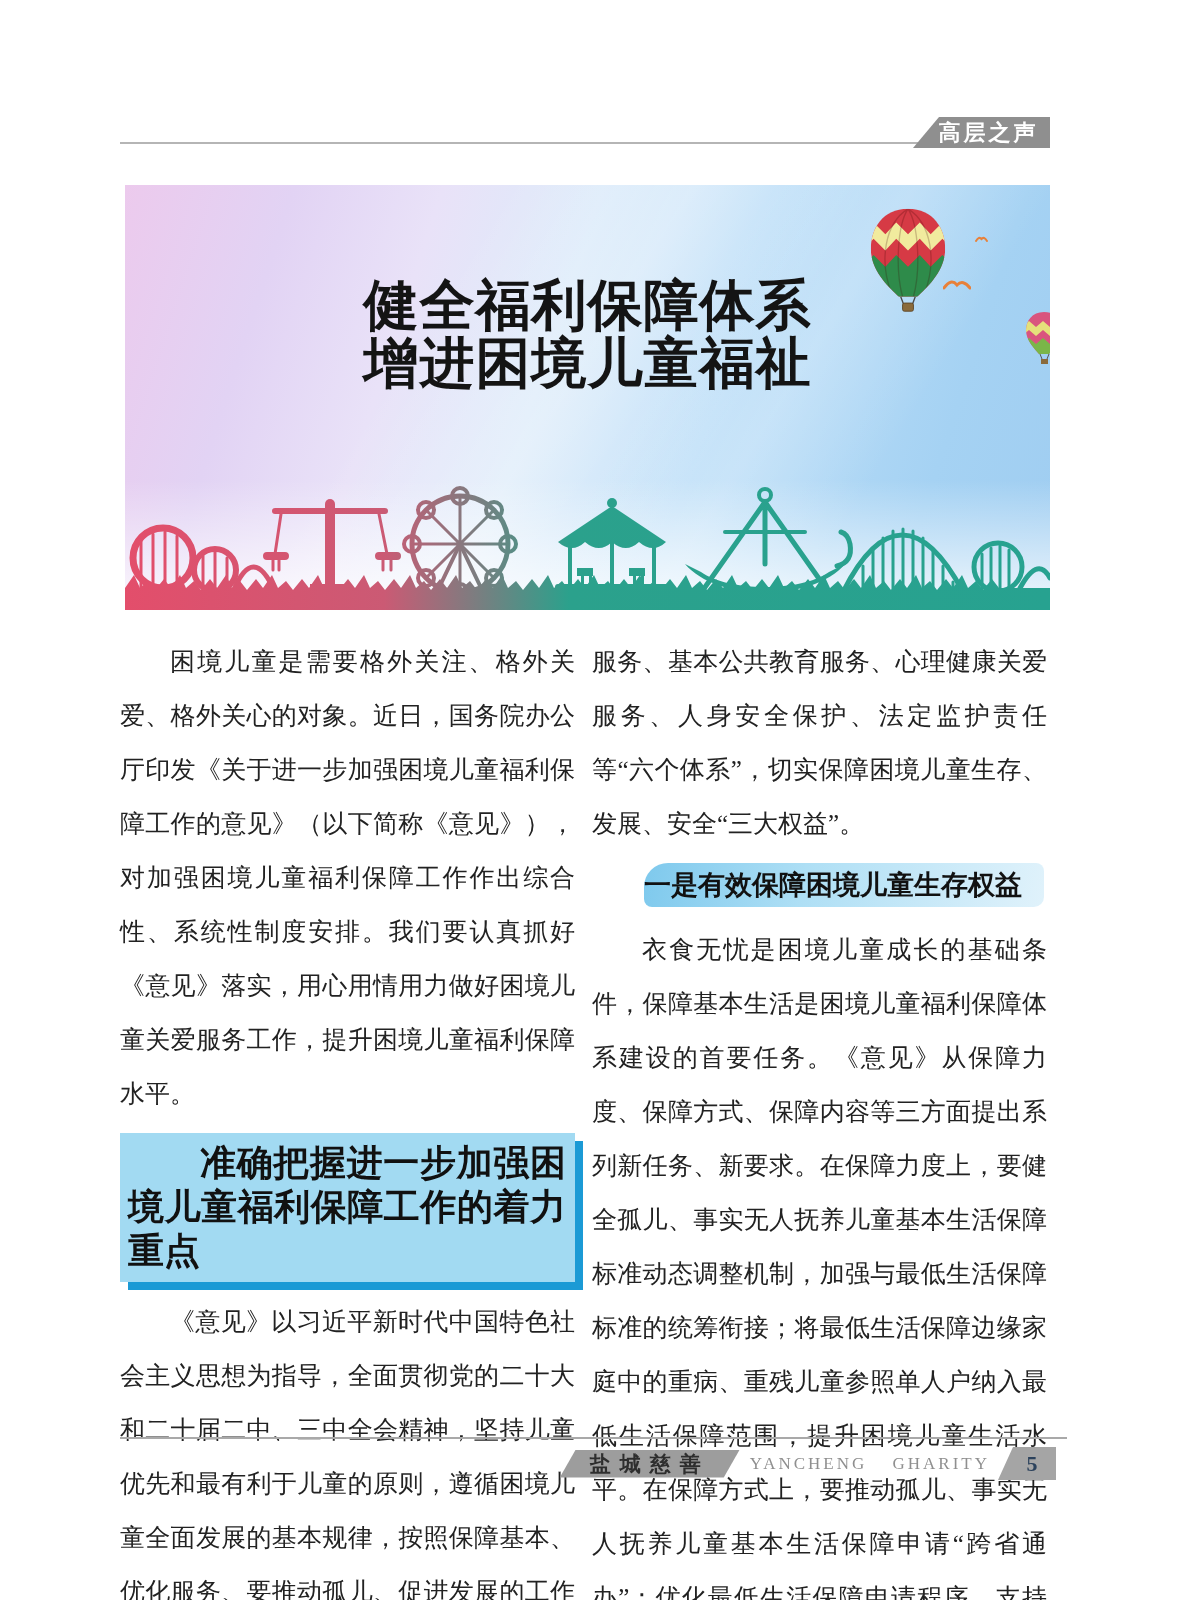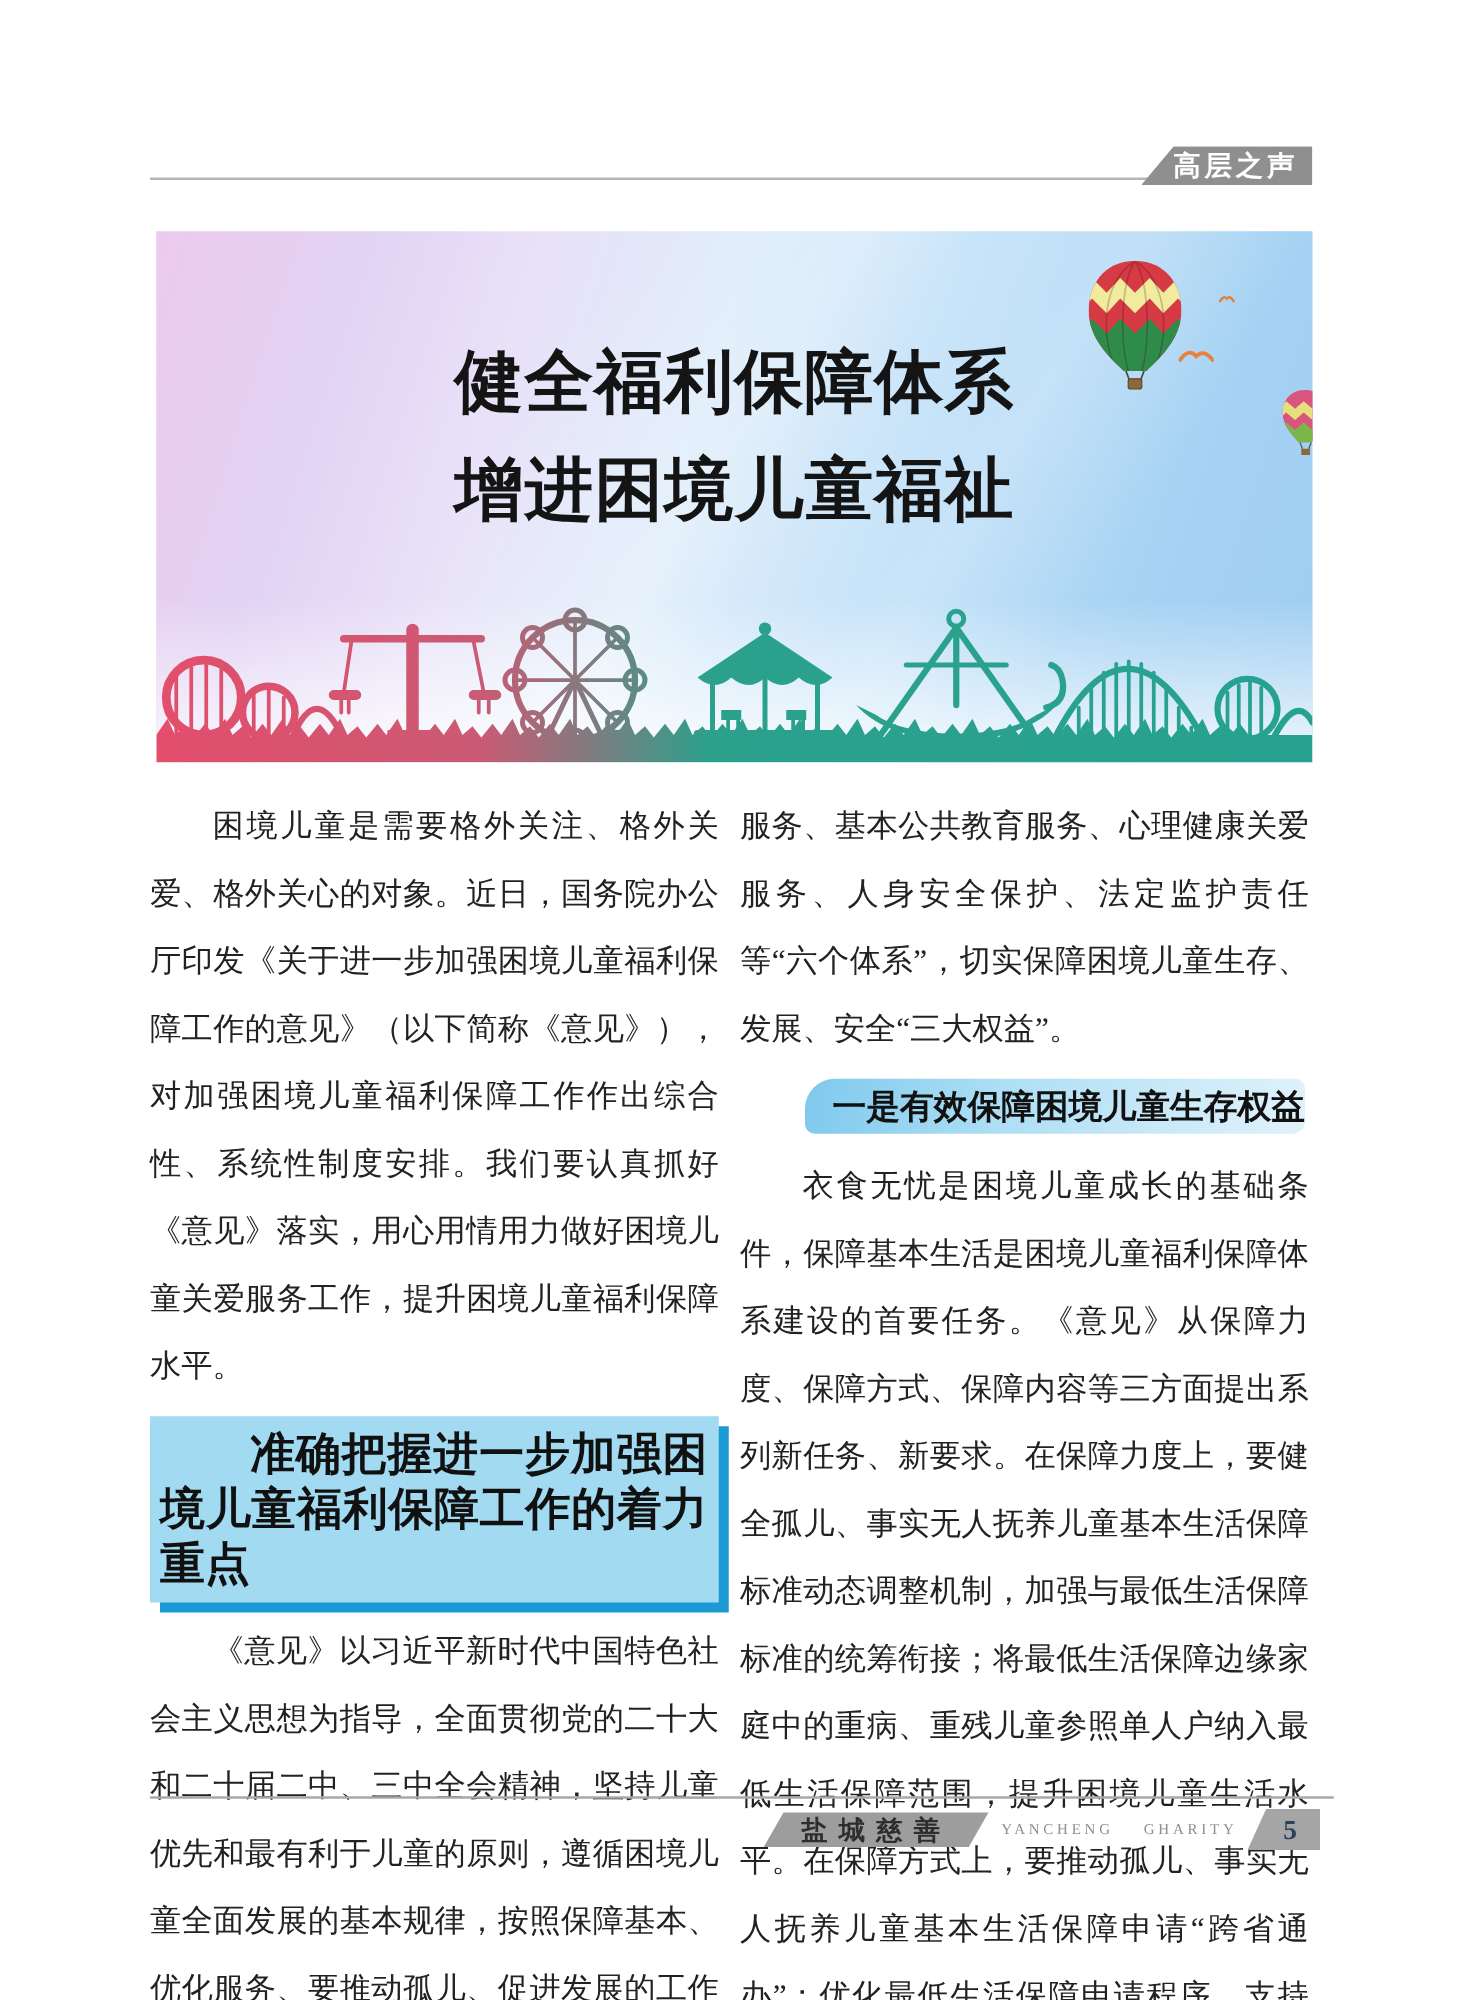--- a/index.html
+++ b/index.html
@@ -28,7 +28,7 @@
   .hero-title{position:absolute;left:0;right:0;top:92px;text-align:center;z-index:3;}
   .hero-title .t1,.hero-title .t2{font-weight:bold;color:#141414;font-size:55px;line-height:58px;
         letter-spacing:1px;font-family:"Liberation Serif","DejaVu Serif",serif;}
-  .hero-title .t1{margin-bottom:28px;}
+  .hero-title .t1{}
   .balloon{position:absolute;left:733px;top:22px;width:100px;height:116px;z-index:2;}
   .balloon-small{position:absolute;right:-16px;top:126px;width:44px;height:58px;z-index:2;}
   .bird1{position:absolute;left:818px;top:92px;width:28px;height:14px;z-index:2;}

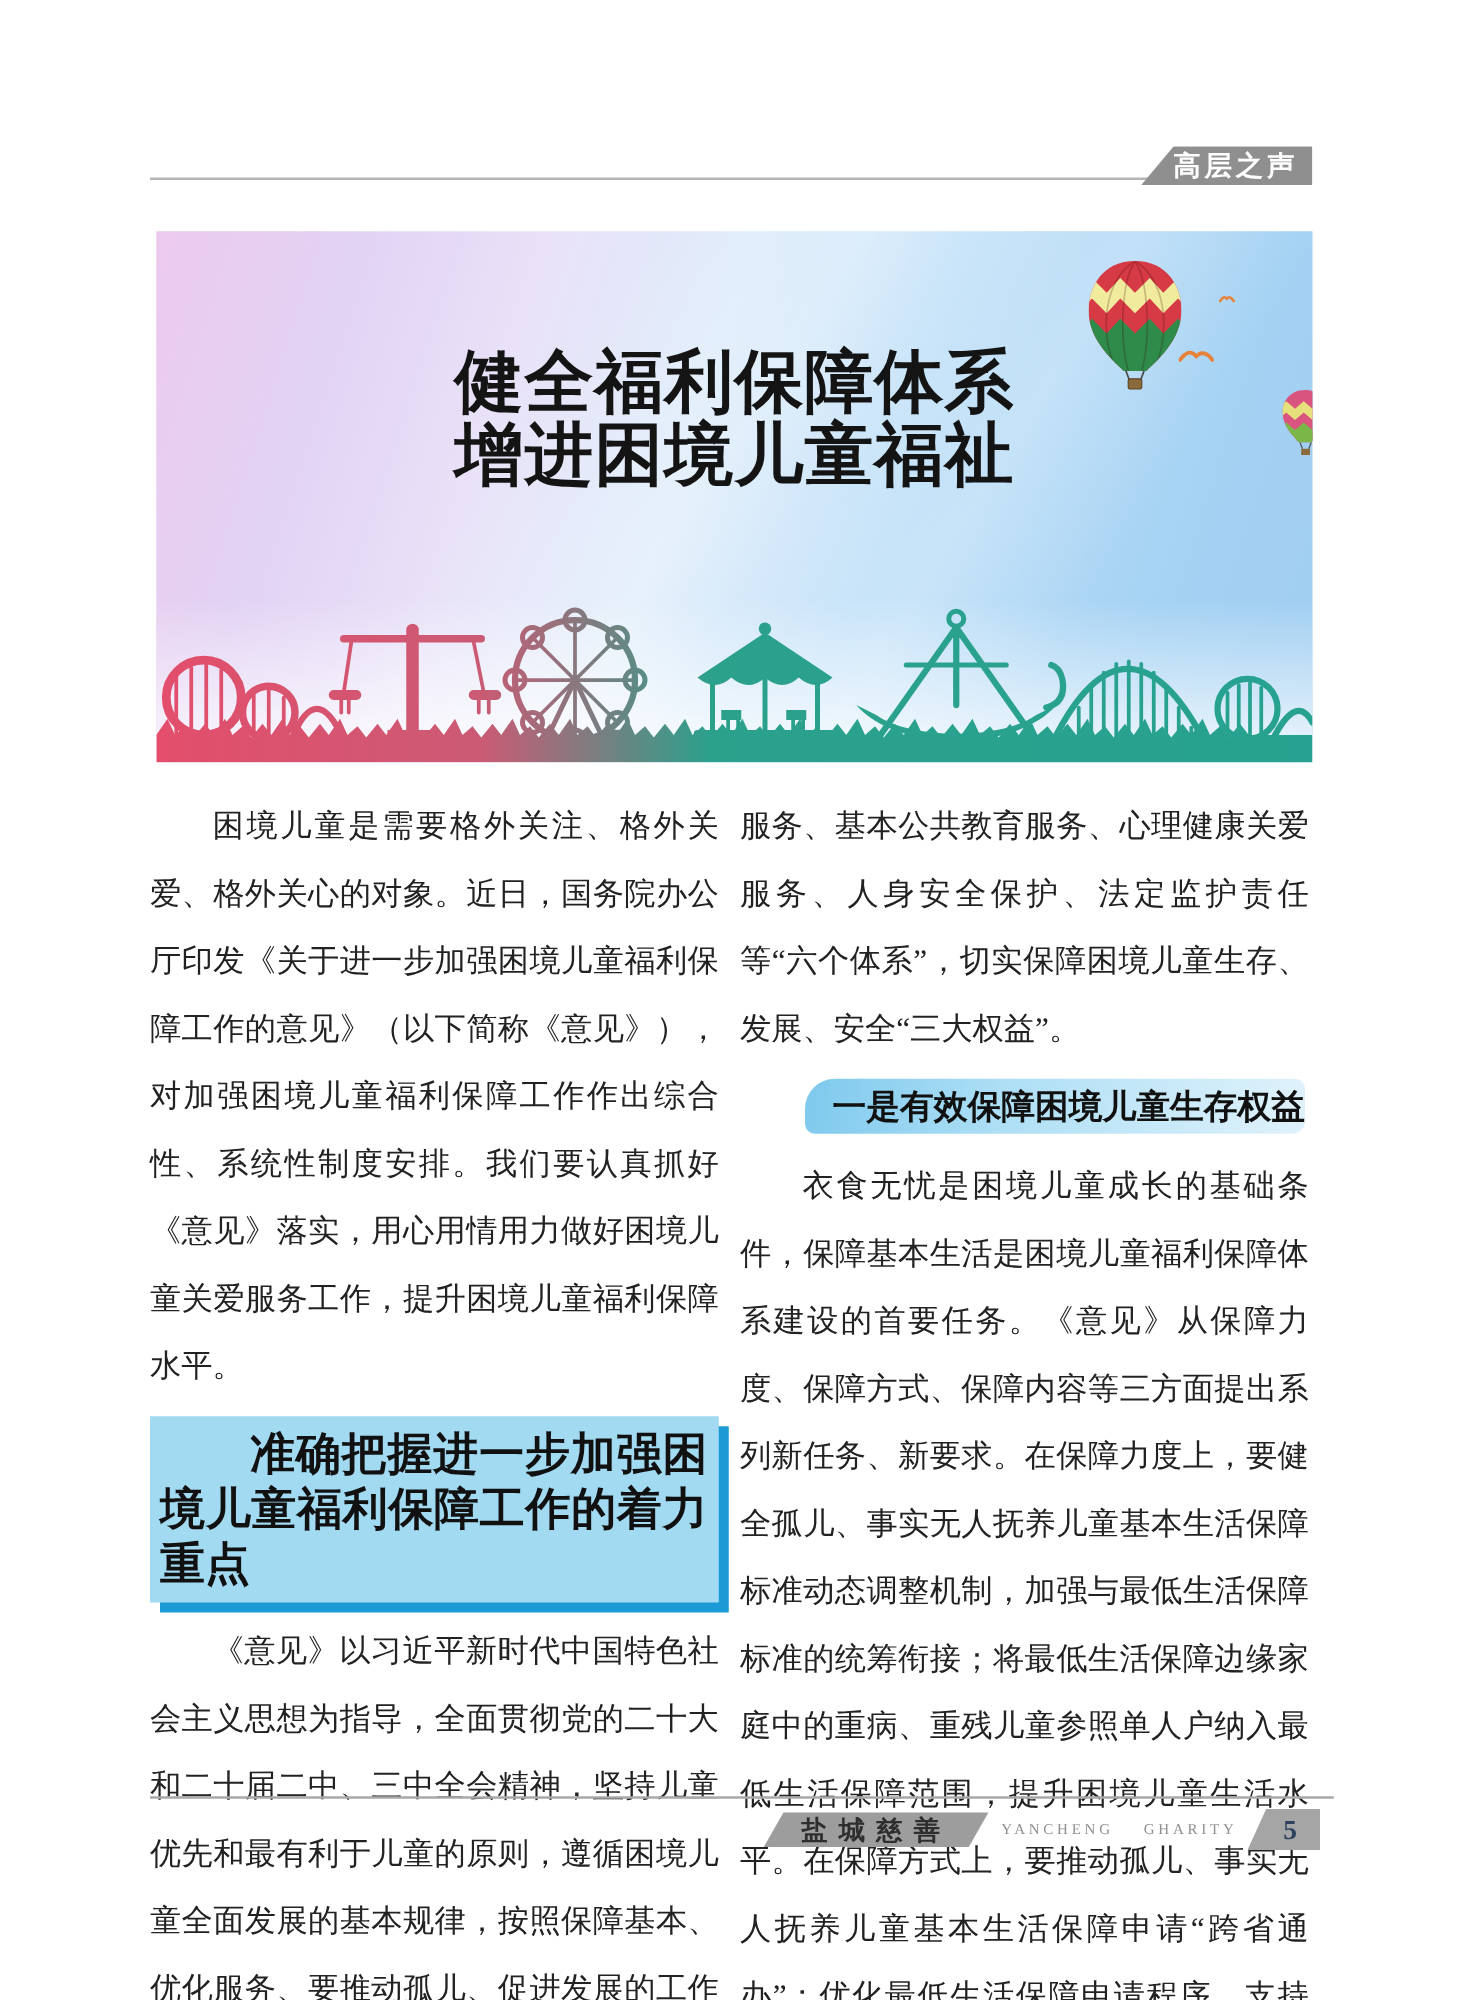--- a/index.html
+++ b/index.html
@@ -50,7 +50,7 @@
 
   .sub-pill{margin:12px 0 16px 52px;width:400px;height:44px;border-radius:24px 8px 10px 8px;
         background:linear-gradient(100deg,#7ec9ed 0%,#aedff5 40%,#e0f2fb 100%);
-        display:flex;align-items:center;justify-content:flex-end;
+        display:flex;align-items:center;justify-content:flex-start;
         font-family:"Liberation Sans","DejaVu Sans",sans-serif;font-weight:bold;
         font-size:27px;color:#111;}
 

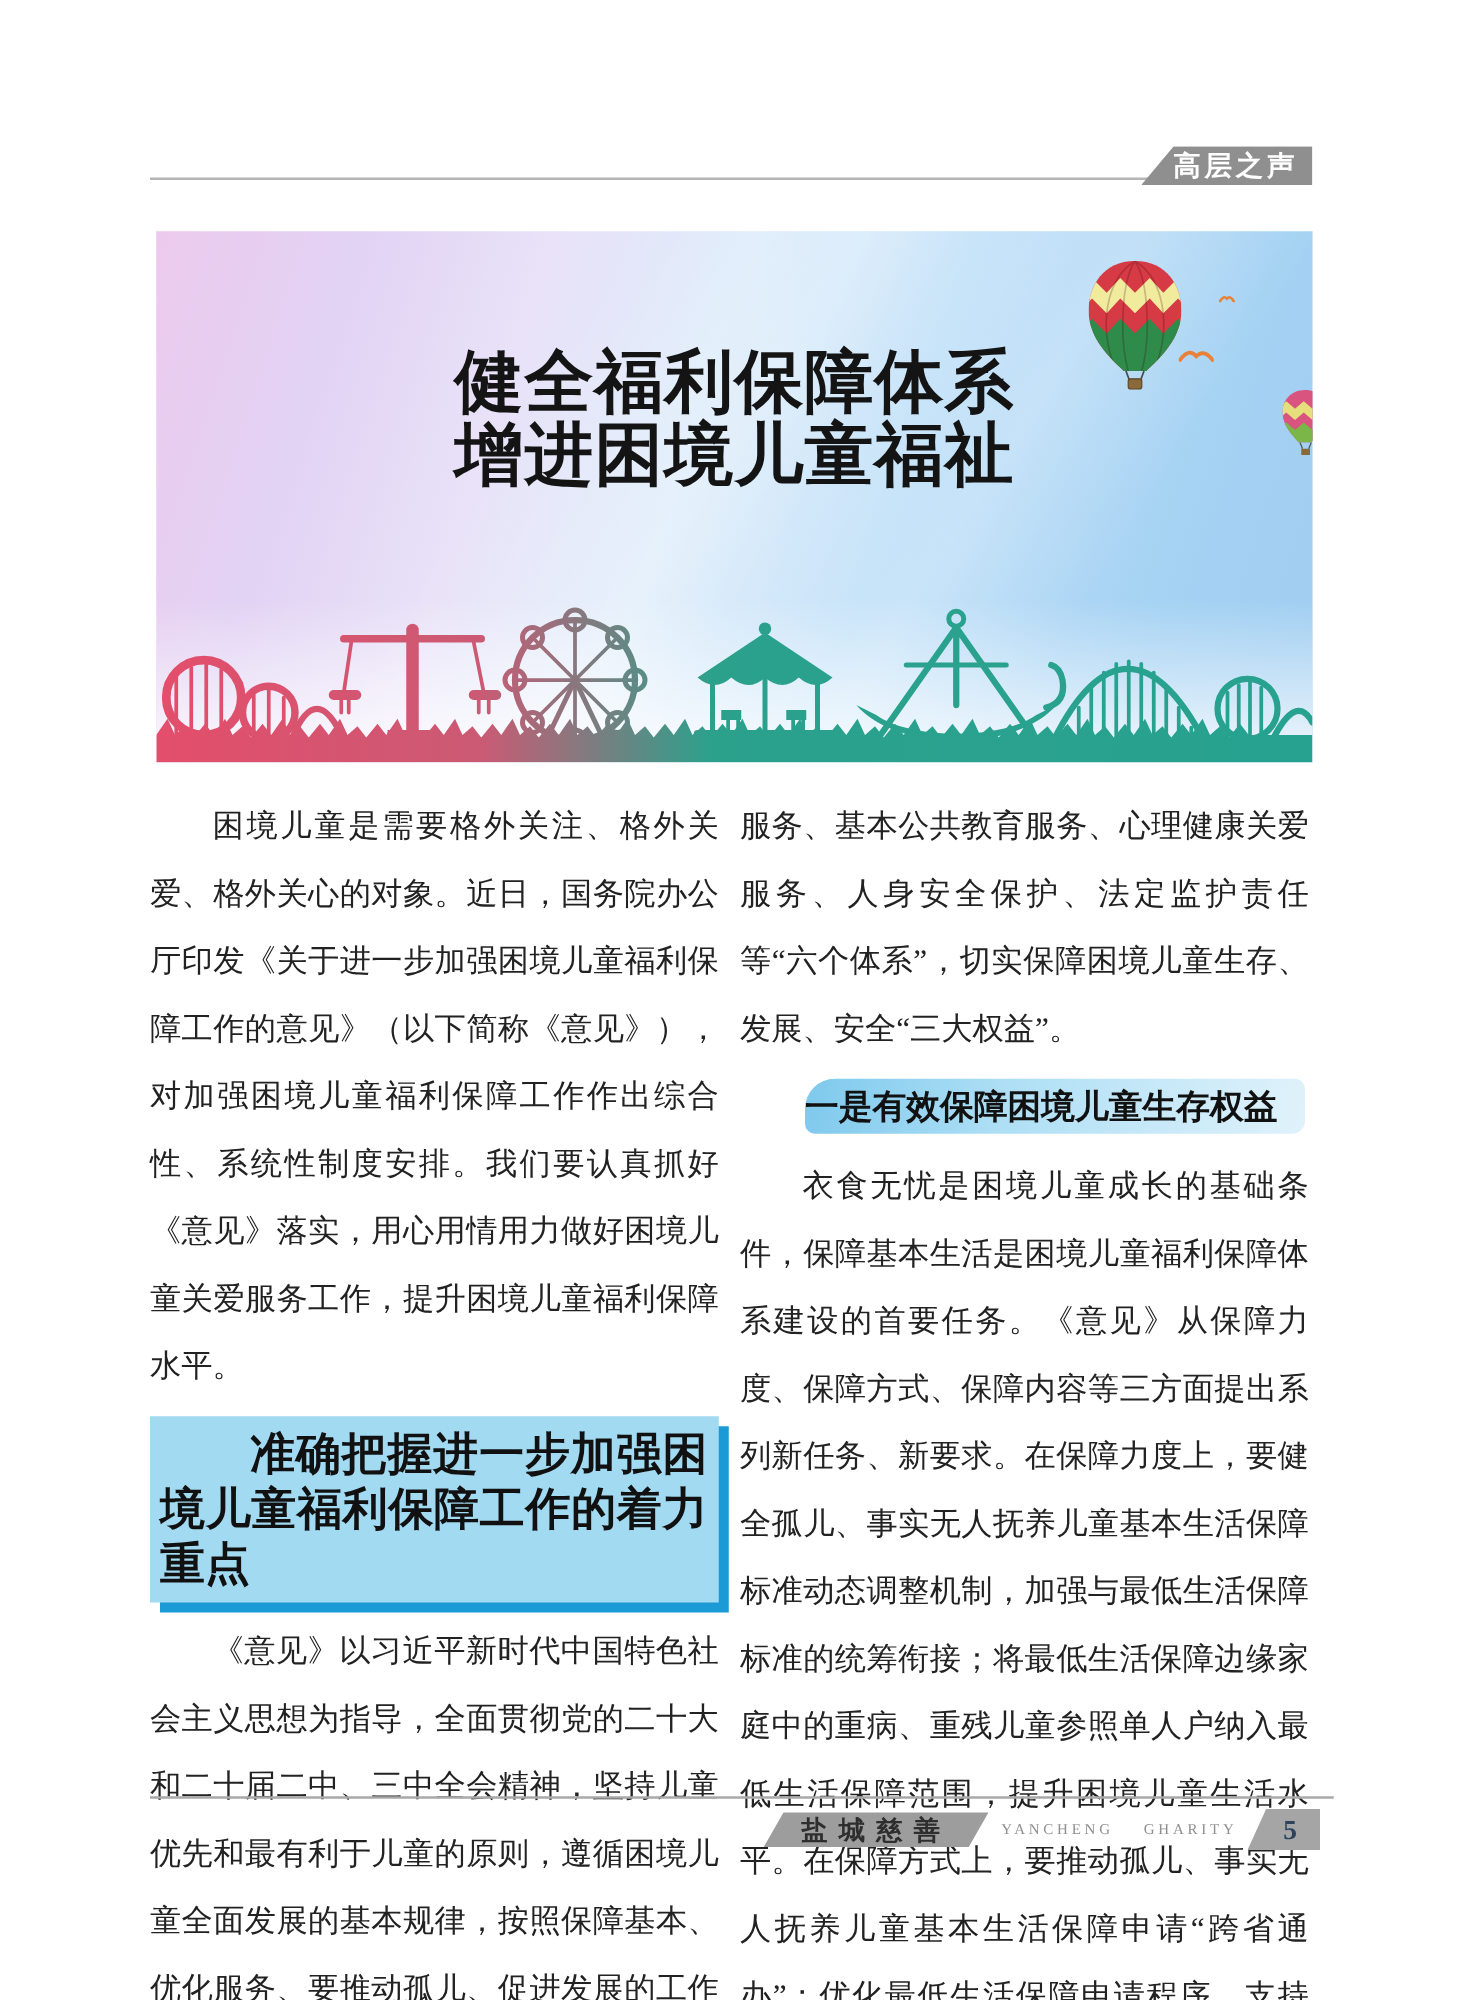--- a/index.html
+++ b/index.html
@@ -61,7 +61,7 @@
   .brand-box{background:#9d9d9d;clip-path:polygon(16px 0,100% 0,calc(100% - 16px) 100%,0 100%);
         padding:0 30px;margin-right:10px;}
   .brand-box span{font-weight:bold;font-size:21px;letter-spacing:9px;color:#2e2e2e;}
-  .brand-en{font-size:12px;color:#8f8f8f;letter-spacing:3px;word-spacing:18px;margin-right:8px;}
+  .brand-en{font-size:17px;color:#8f8f8f;letter-spacing:3px;word-spacing:18px;margin-right:8px;}
   .page-box{background:#a5a5a5;clip-path:polygon(15px 0,100% 0,100% 100%,0 100%);
         width:58px;height:33px;display:flex;align-items:center;justify-content:center;}
   .page-box span{font-weight:bold;font-size:22px;color:#2c425c;padding-left:10px;}

